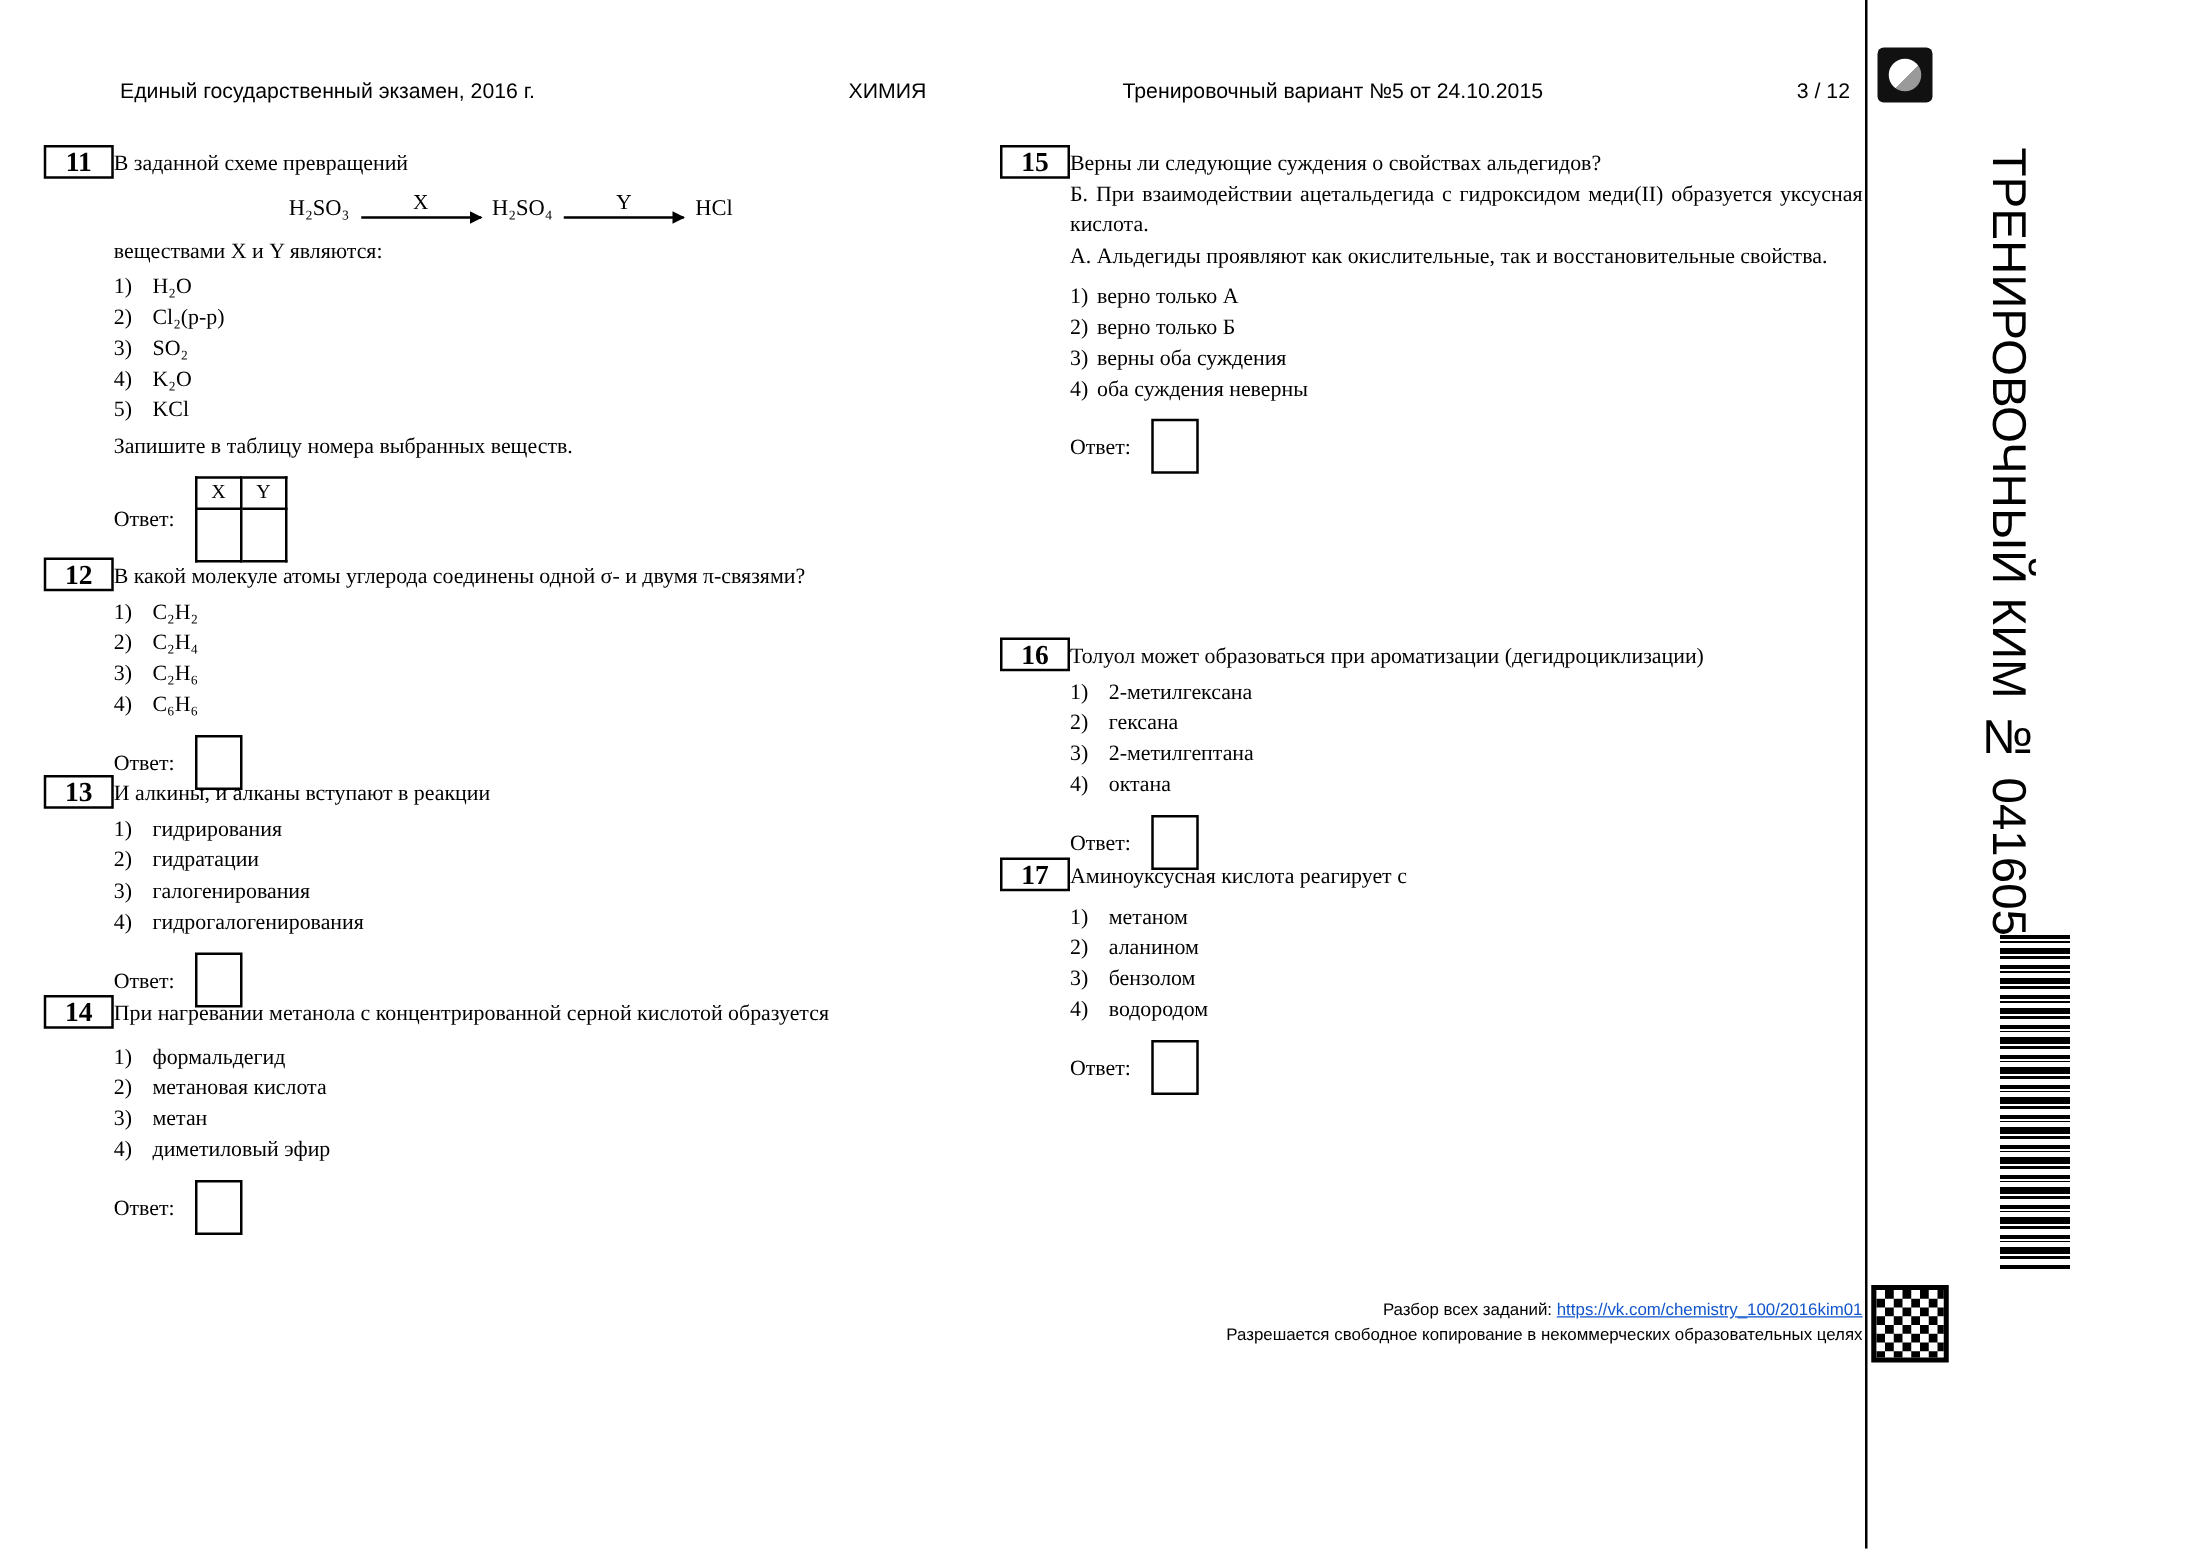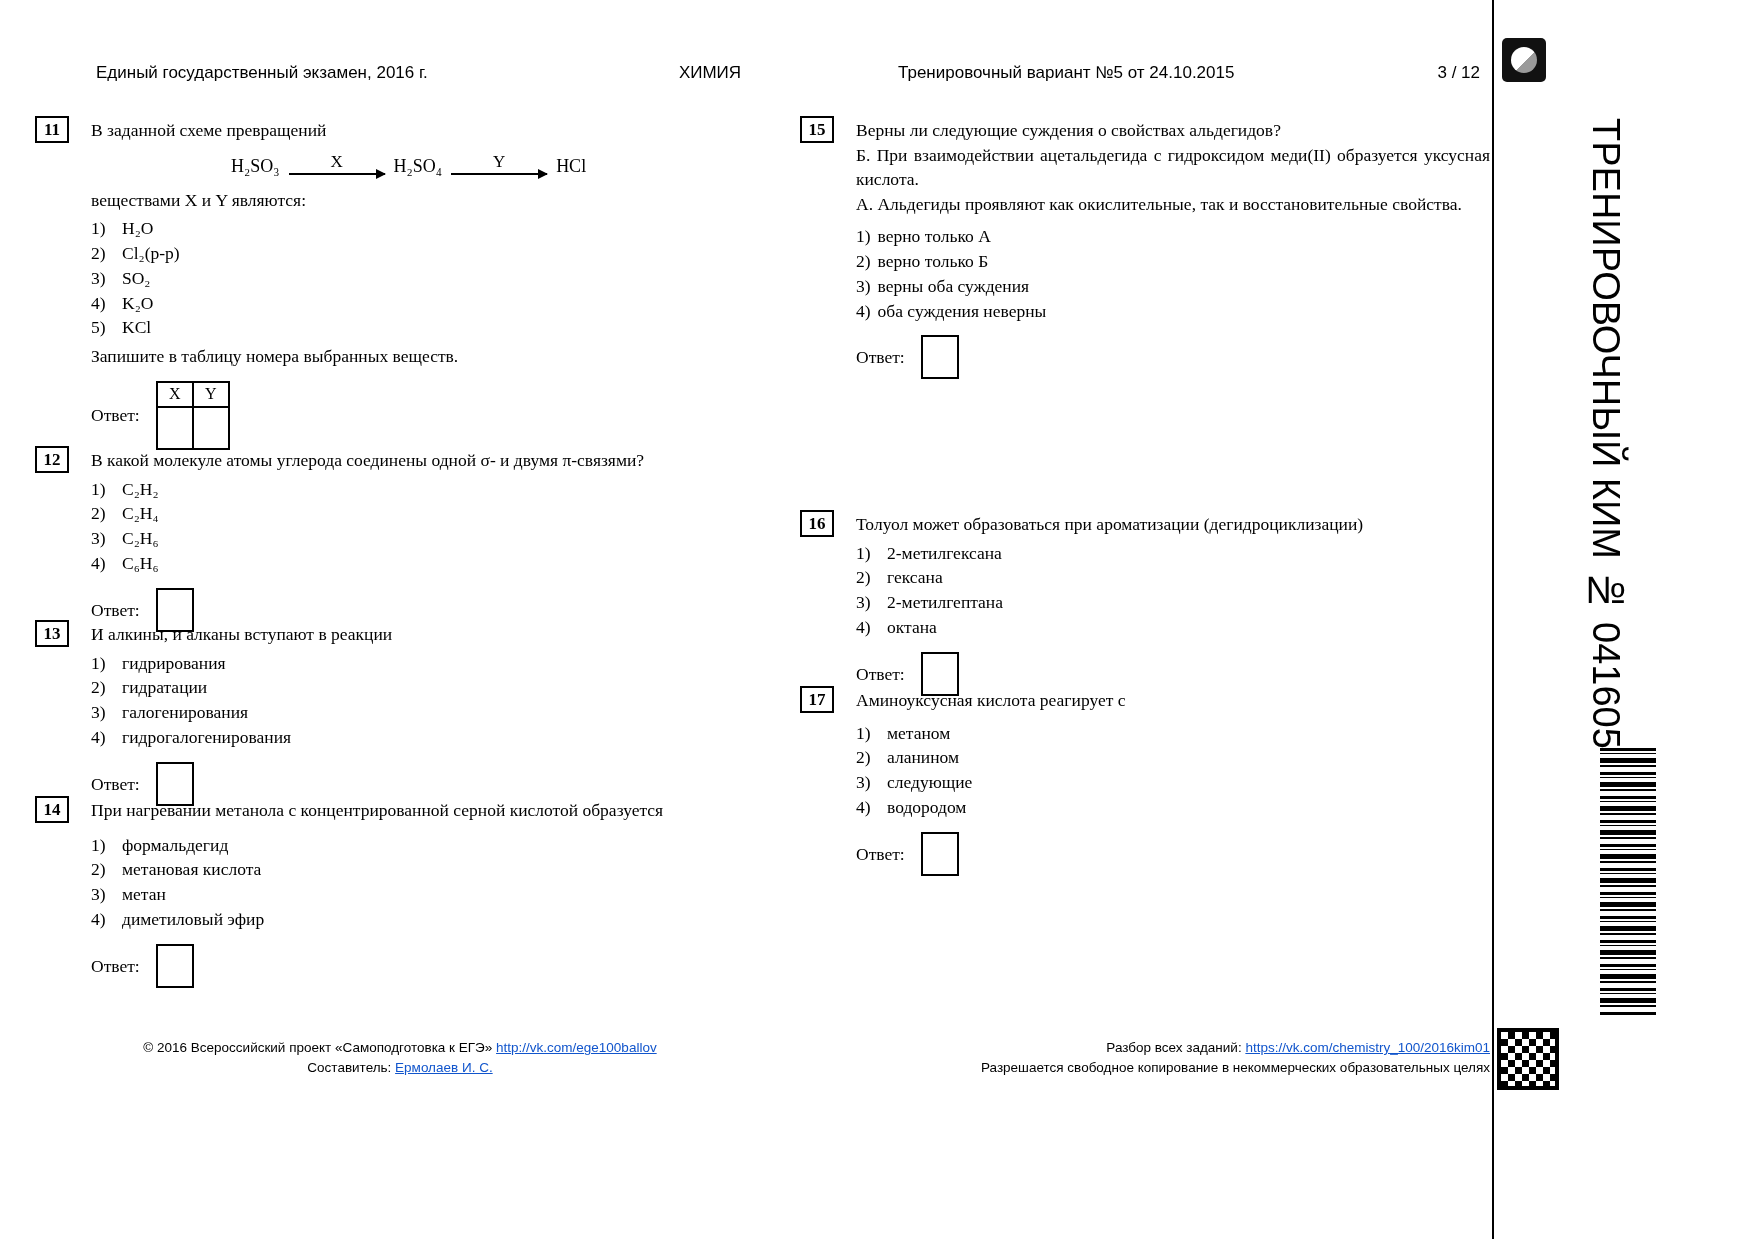--- a/index.html
+++ b/index.html
@@ -19,8 +19,8 @@
   
   .q { position:absolute; }
   .qnum {
-    position:absolute; left:0; top:-2px; width:34px; height:27px; border:2px solid #000;
-    display:flex; align-items:center; justify-content:center; font-weight:bold; font-size:17px;
+    position:absolute; left:0; top:-2px; width:56px; height:27px; border:2px solid #000;
+    display:flex; align-items:center; justify-content:center; font-weight:bold; font-size:22px;
   }
   .qbody { margin-left:56px; font-size:17.5px; line-height:1.4; }
   .stmt { text-align:justify; }

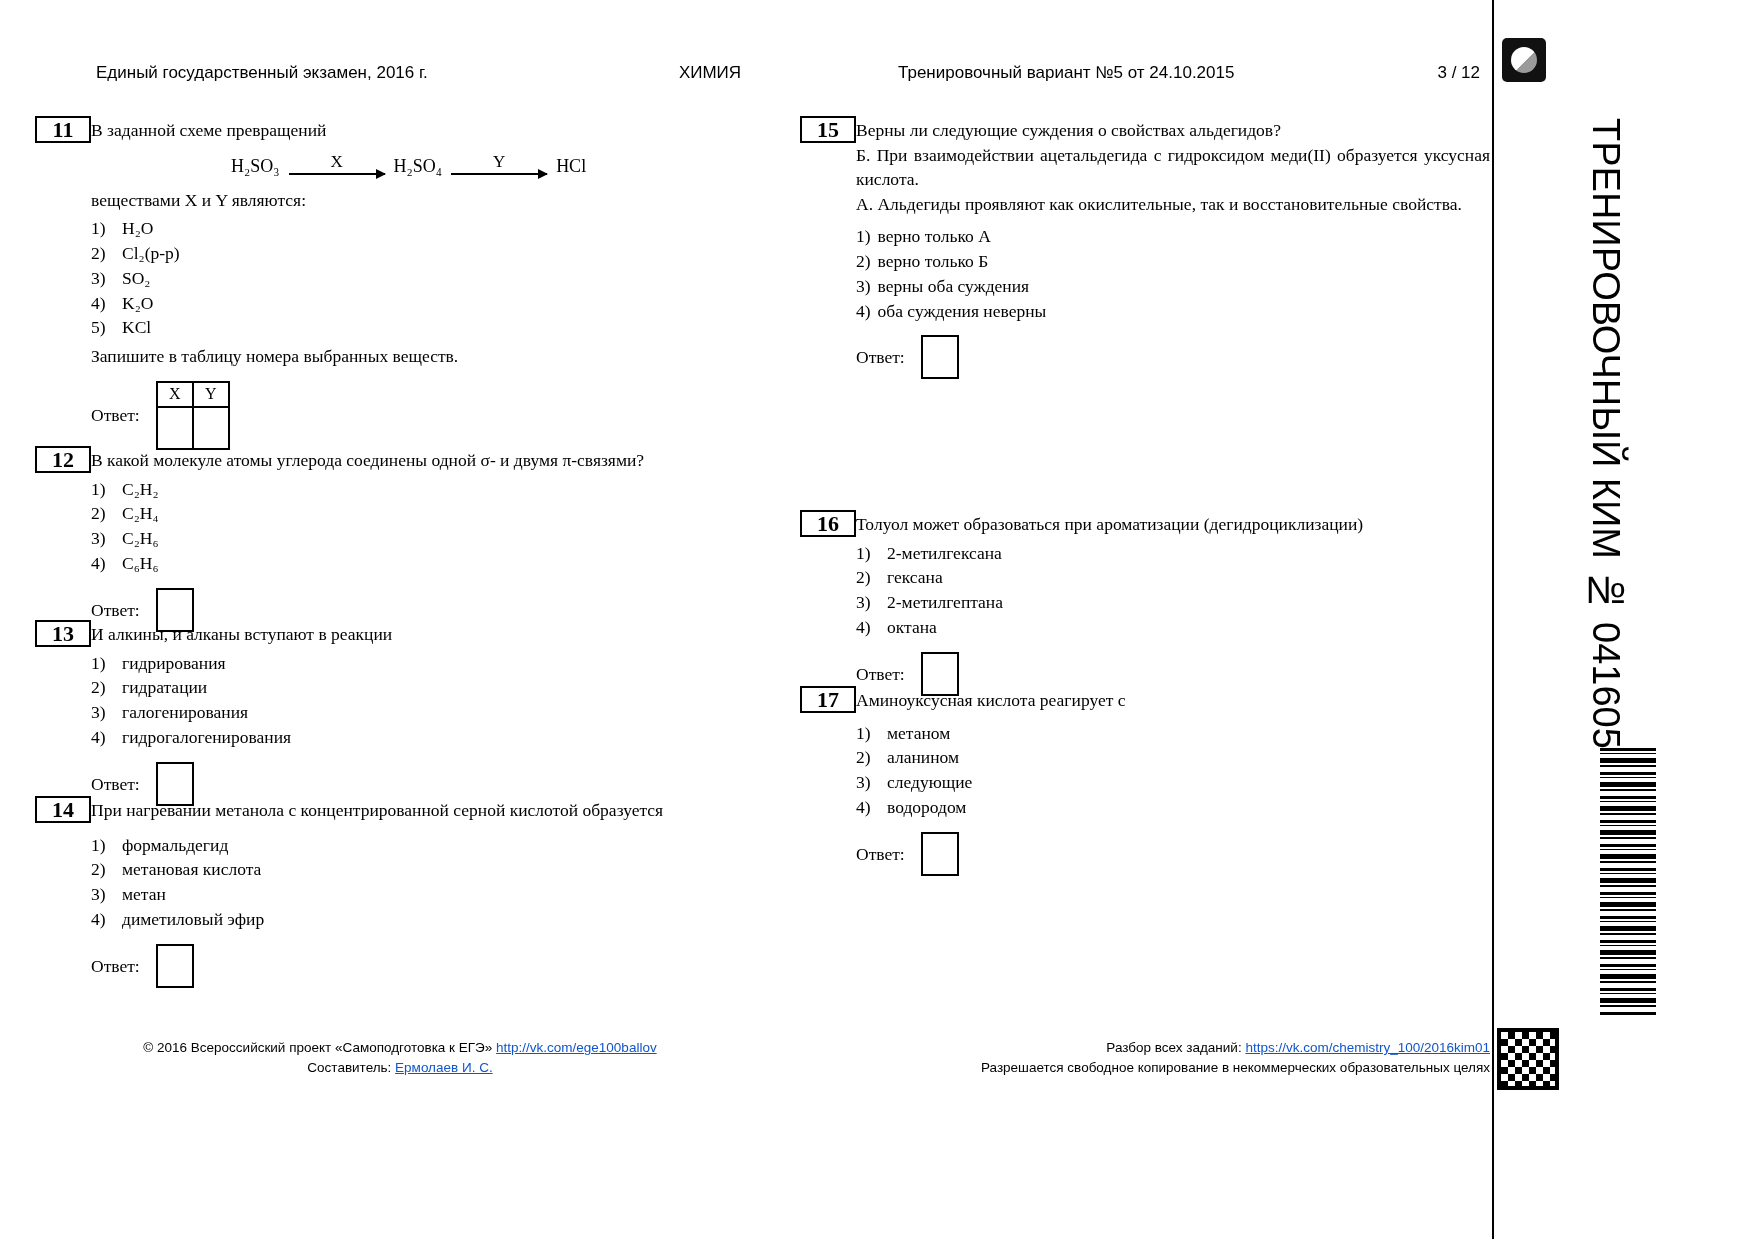--- a/index.html
+++ b/index.html
@@ -312,7 +312,7 @@
         </div>
         <div class="opt">
           <span class="opt-num">3)</span>
-          <span class="opt-text">следующие</span>
+          <span class="opt-text">бензолом</span>
         </div>
         <div class="opt">
           <span class="opt-num">4)</span>

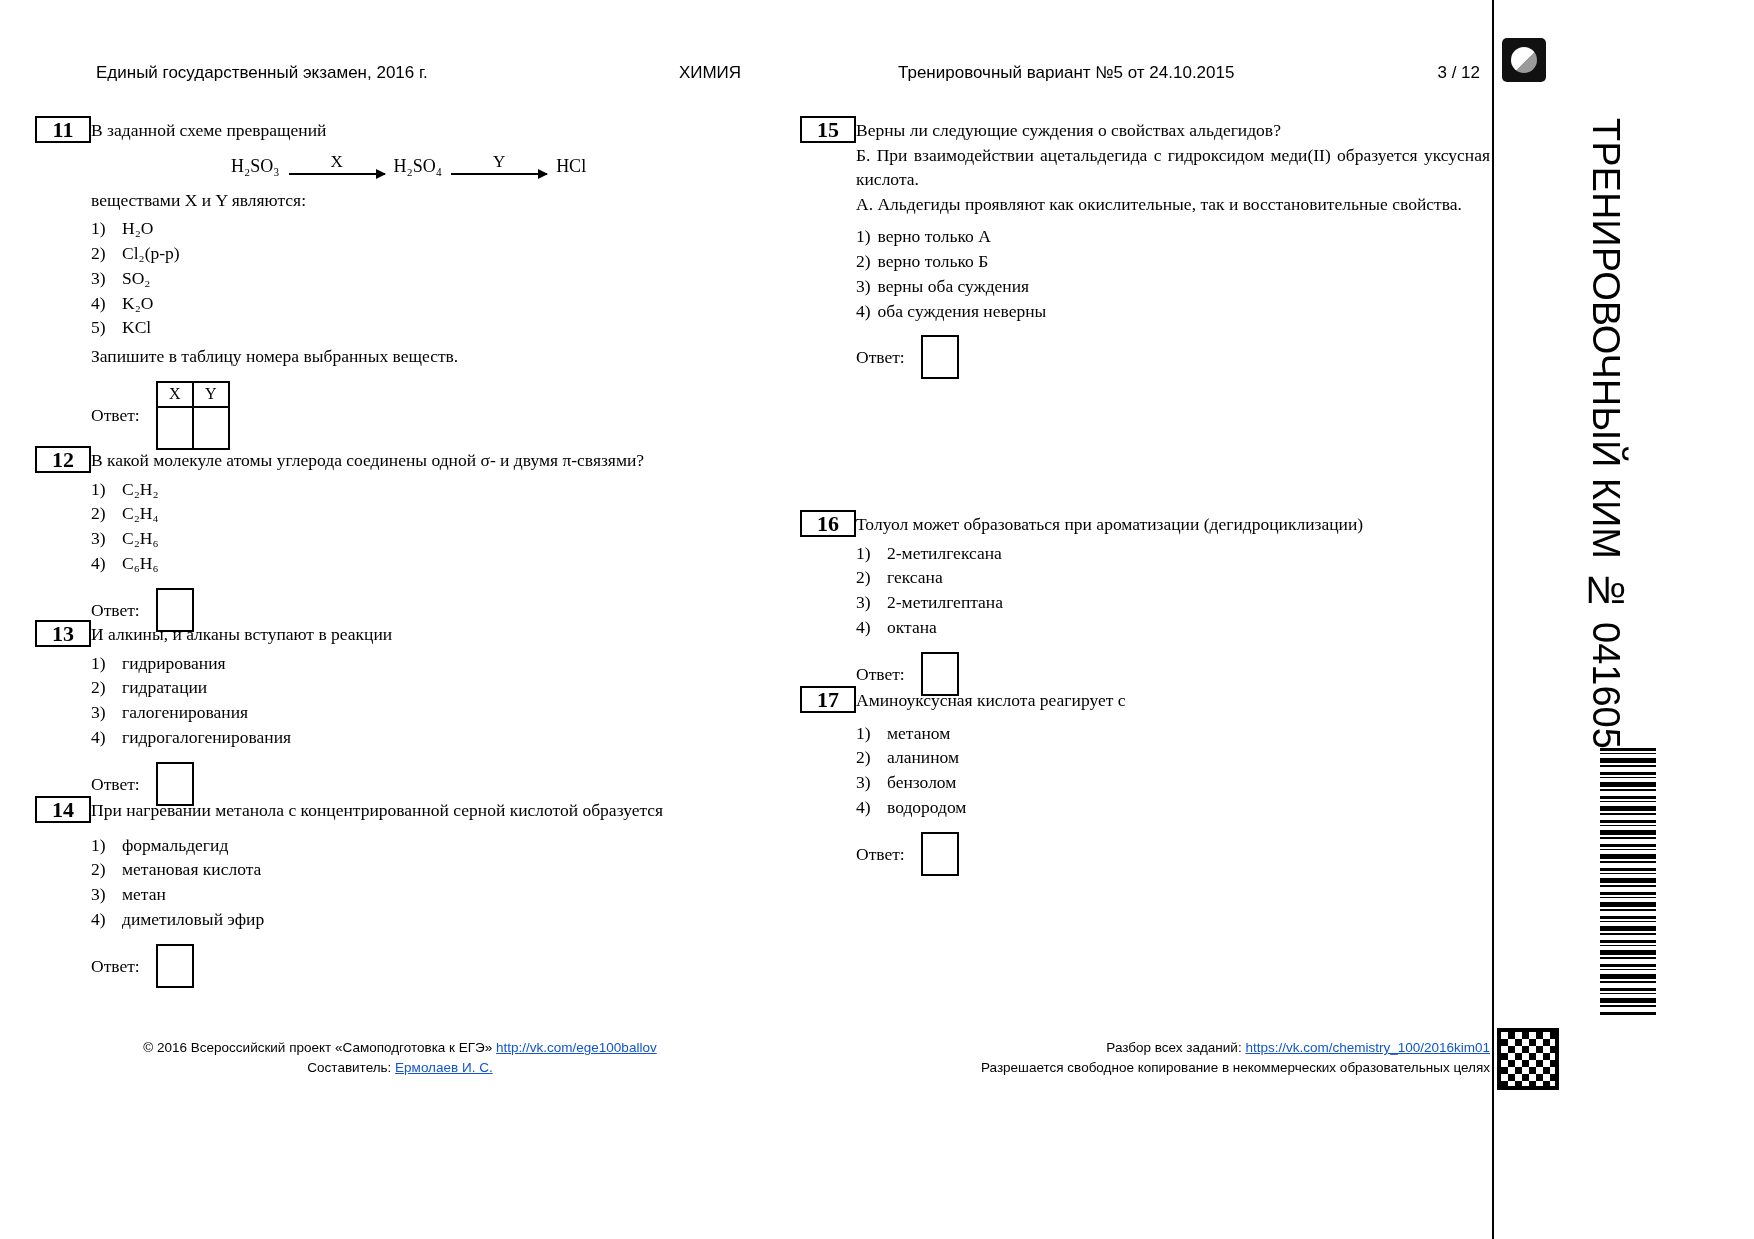--- a/index.html
+++ b/index.html
@@ -334,10 +334,6 @@
   <div class="barcode"></div>
   <div class="qr"></div>
 
-  <div class="footer-block footer-left">
-    <div><span>© 2016 Всероссийский проект «Самоподготовка к ЕГЭ» </span><a class="link">http://vk.com/ege100ballov</a></div>
-    <div><span>Составитель: </span><a class="link">Ермолаев И. С.</a></div>
-  </div>
   <div class="footer-block footer-right">
     <div><span>Разбор всех заданий: </span><a class="link">https://vk.com/chemistry_100/2016kim01</a></div>
     <div>Разрешается свободное копирование в некоммерческих образовательных целях</div>

